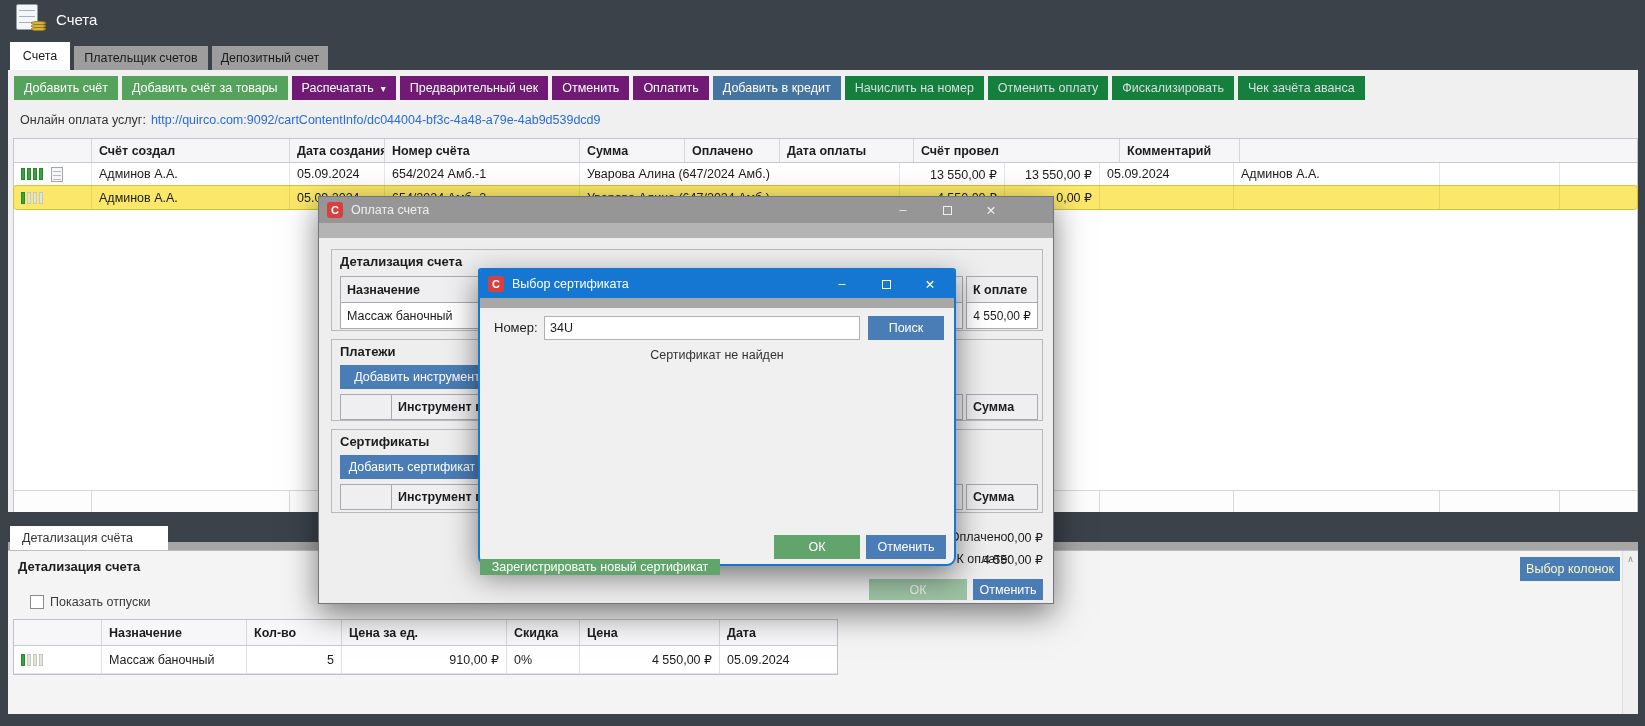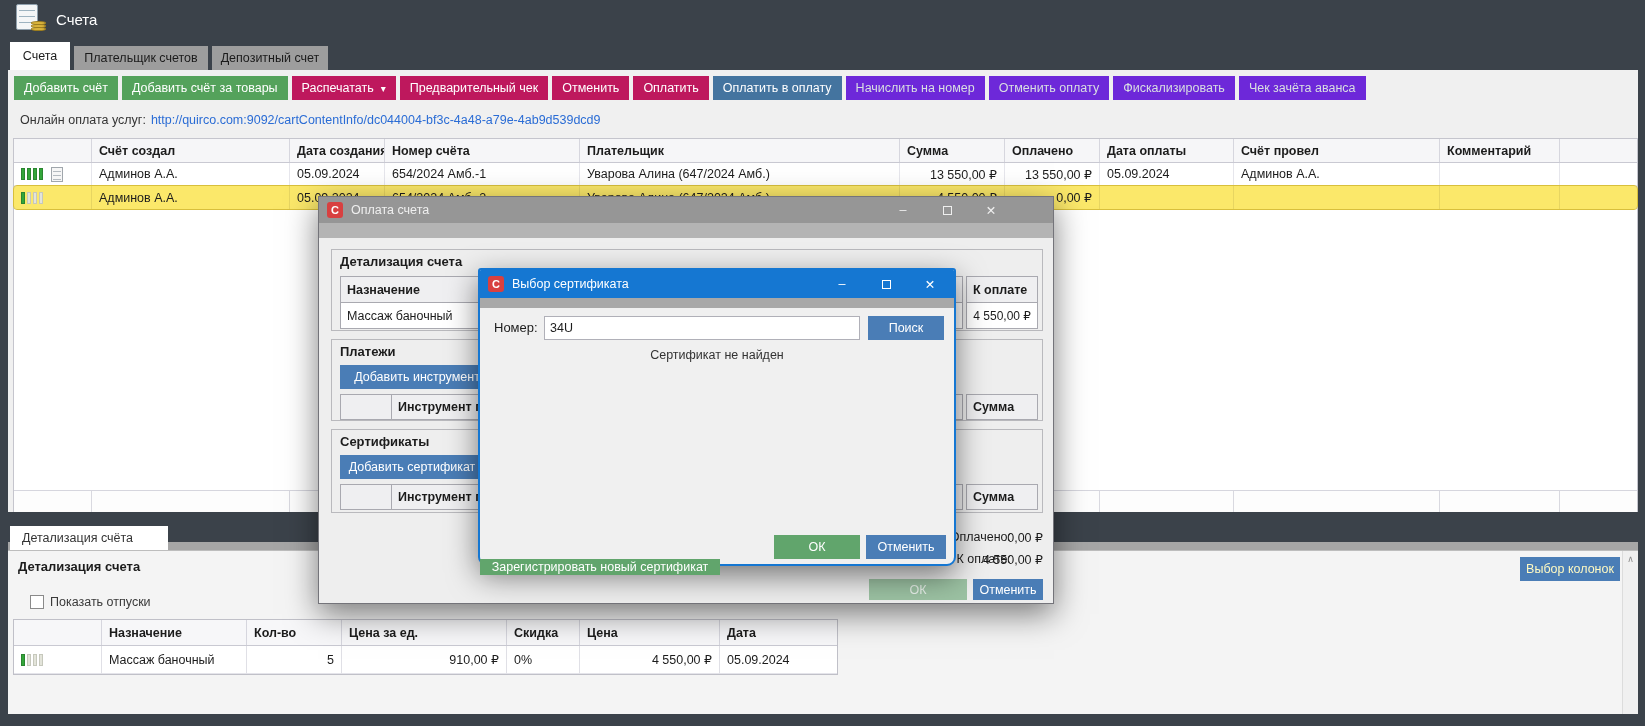--- a/index.html
+++ b/index.html
@@ -34,7 +34,7 @@
   .toolbar { position:absolute; left:6px; top:6px; display:flex; gap:4px; }
   .tb { height:24px; padding:0 10px; display:flex; align-items:center; gap:7px; color:#ffffff; font-size:12.5px; white-space:nowrap; cursor:pointer; }
   .tb-green { background:#54a25b; }
-  .tb-blue { background:#be185d; }
+  .tb-blue { background:#701a75; }
   .tb-blue-active { background:#44749f; }
   .tb-gray { background:#6d28d9; color:#d9dee2; }
   .tb .arr { font-size:10px; }

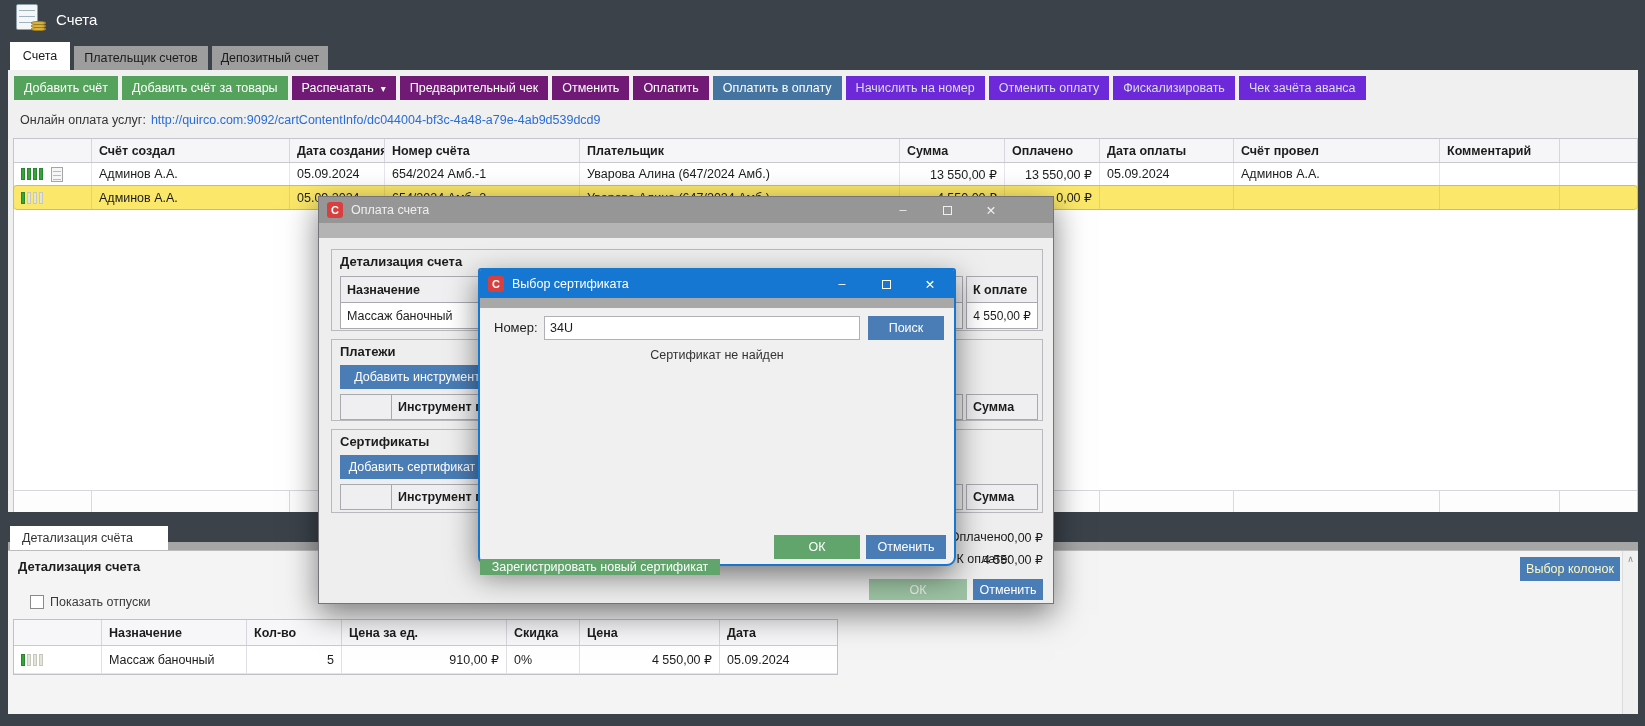--- a/index.html
+++ b/index.html
@@ -168,7 +168,7 @@
     <div class="tb tb-blue">Предварительный чек</div>
     <div class="tb tb-blue">Отменить</div>
     <div class="tb tb-blue">Оплатить</div>
-    <div class="tb tb-blue tb-blue-active">Оплатить в оплату</div>
+    <div class="tb tb-blue tb-blue-active">Добавить в кредит</div>
     <div class="tb tb-gray">Начислить на номер</div>
     <div class="tb tb-gray">Отменить оплату</div>
     <div class="tb tb-gray">Фискализировать</div>

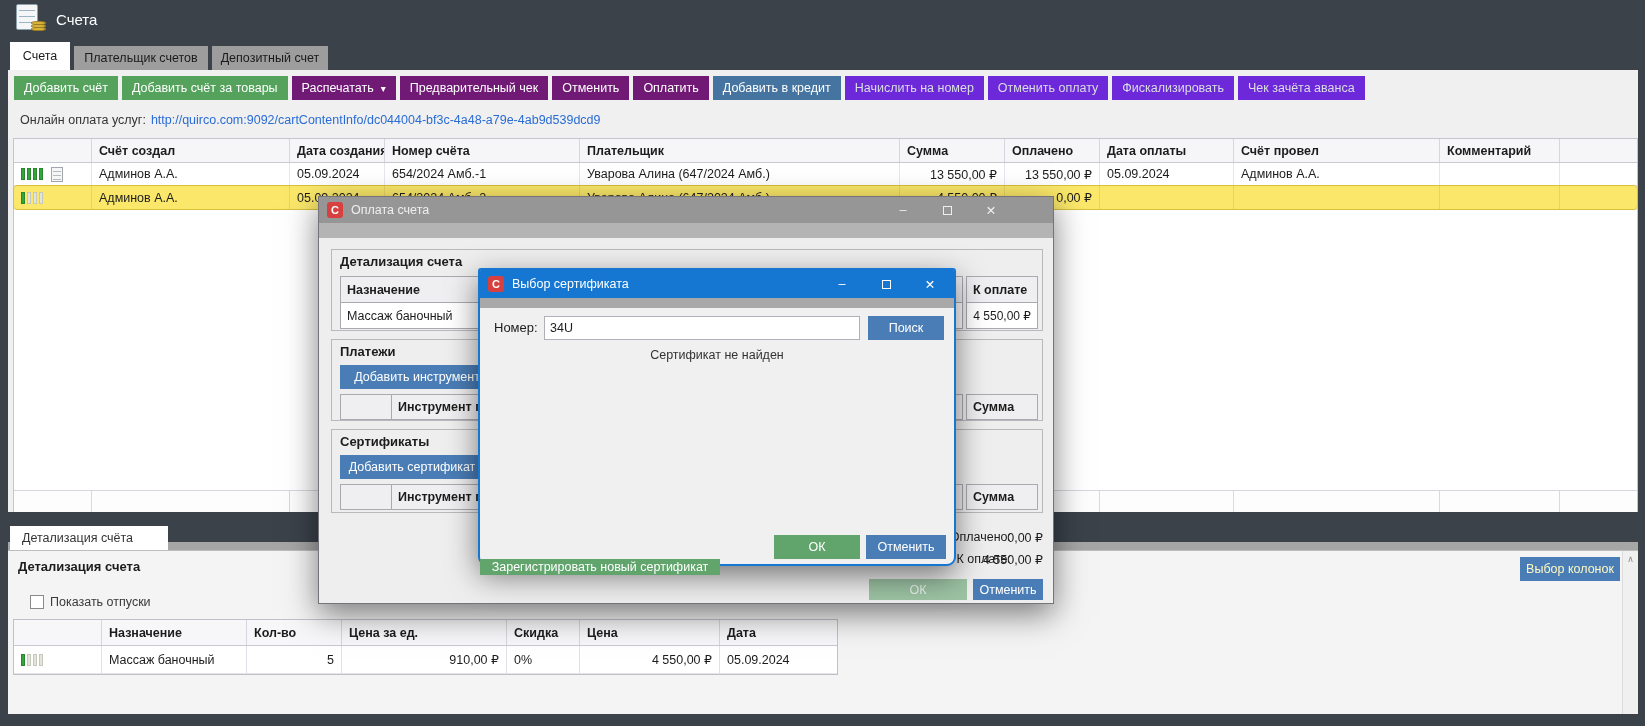--- a/index.html
+++ b/index.html
@@ -36,7 +36,7 @@
   .tb-green { background:#54a25b; }
   .tb-blue { background:#701a75; }
   .tb-blue-active { background:#44749f; }
-  .tb-gray { background:#6d28d9; color:#d9dee2; }
+  .tb-gray { background:#15803d; color:#d9dee2; }
   .tb .arr { font-size:10px; }
 
   .url-row { position:absolute; left:12px; top:40px; height:20px; display:flex; align-items:center; gap:5px; color:#333; }

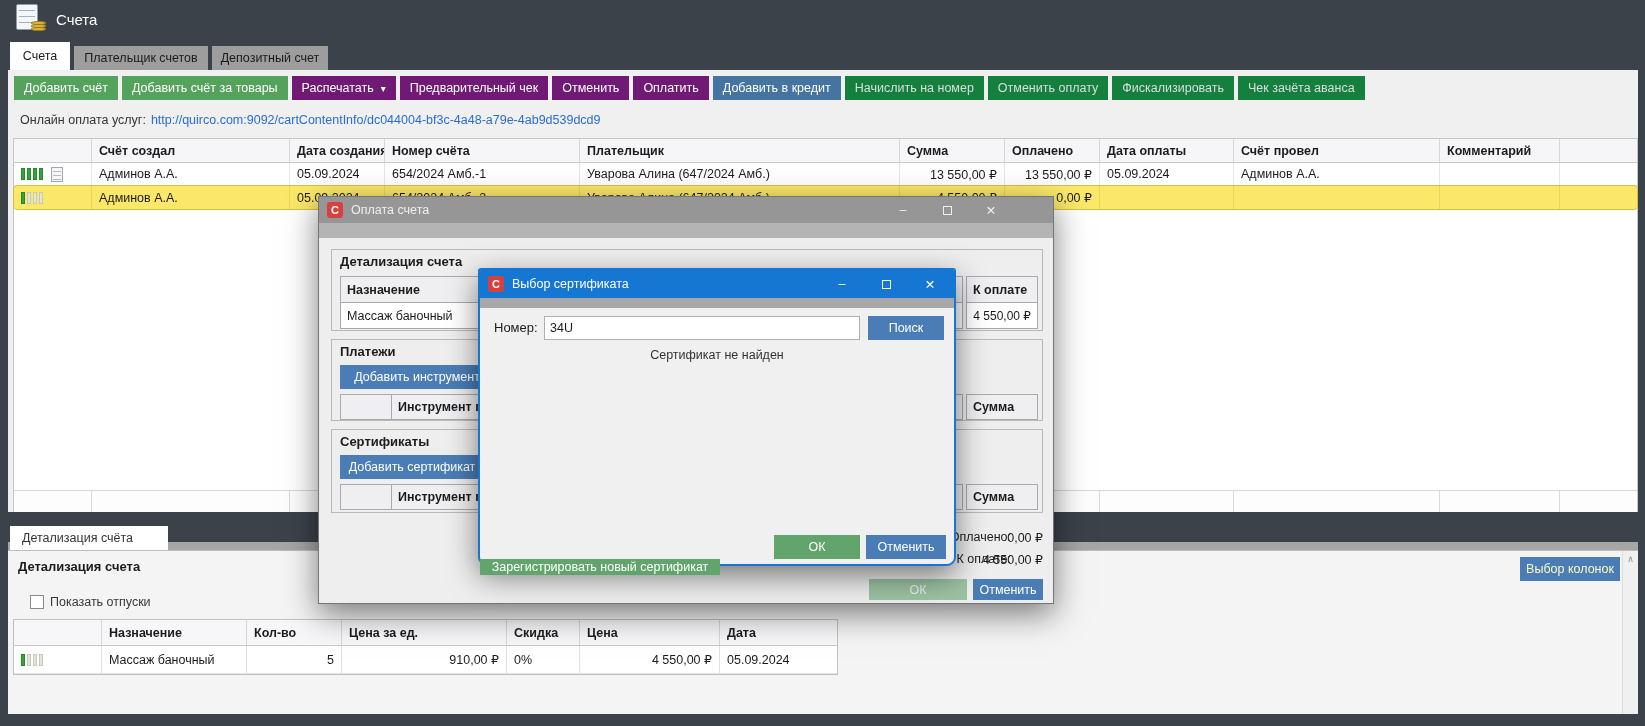--- a/index.html
+++ b/index.html
@@ -186,7 +186,6 @@
       <div class="cell c1">Счёт создал</div>
       <div class="cell c2">Дата создания</div>
       <div class="cell c3">Номер счёта</div>
-      <div class="cell c4">Плательщик</div>
       <div class="cell c5">Сумма</div>
       <div class="cell c6">Оплачено</div>
       <div class="cell c7">Дата оплаты</div>

